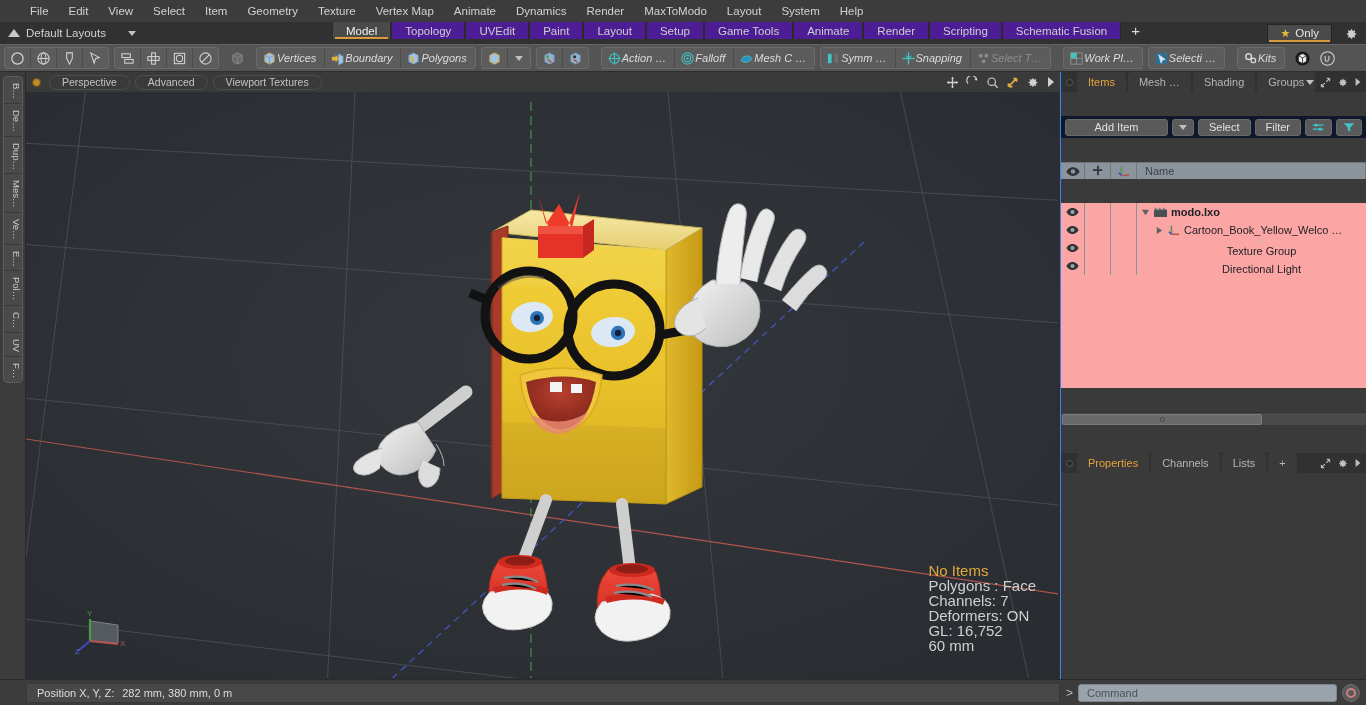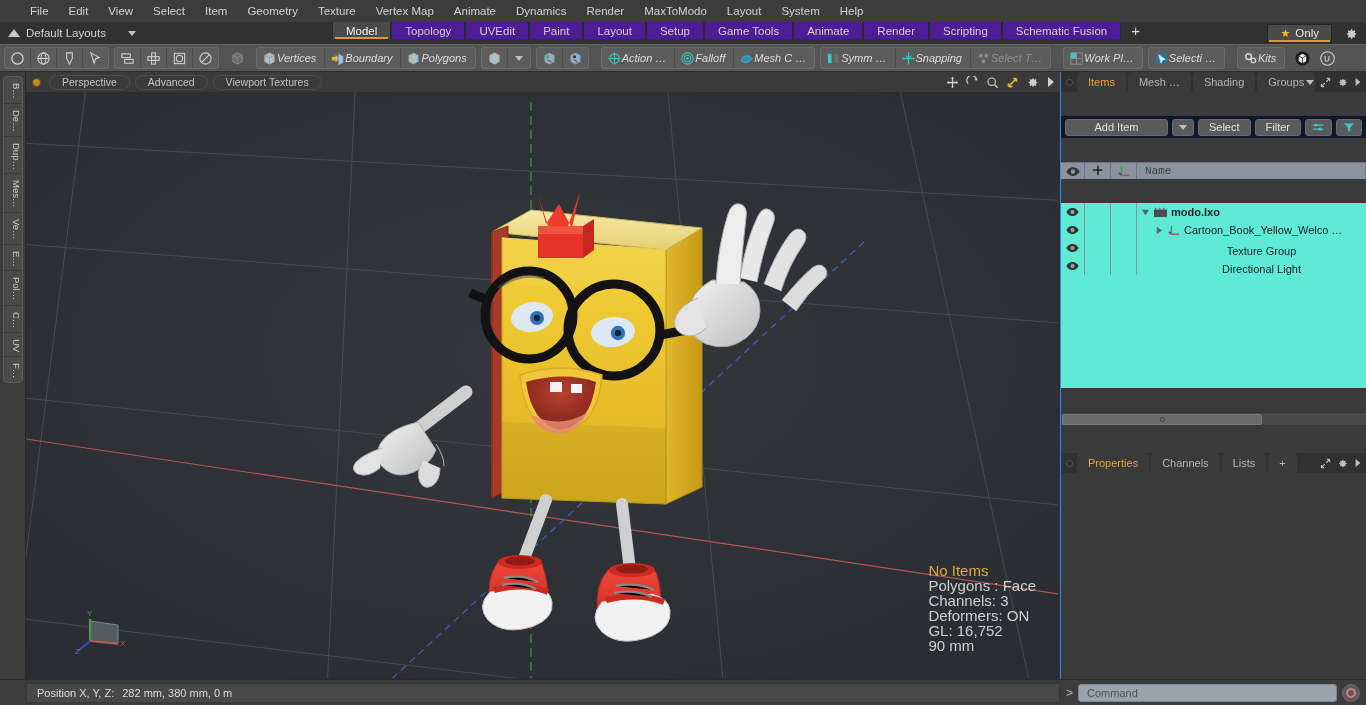--- a/index.html
+++ b/index.html
@@ -81,7 +81,7 @@
   .pbtn.sq { padding:0 6px; }
 
   .listhdr { height:17px; background:#8b949c; display:flex; align-items:stretch; border-top:1px solid #6f777e;}
-  .lh { border-right:1px solid #70787f; display:flex; align-items:center; justify-content:center;font-family:Liberation Mono, monospace;}
+  .lh { border-right:1px solid #70787f; display:flex; align-items:center; justify-content:center;}
   .lh.c1{width:24px;} .lh.c2{width:26px;} .lh.c3{width:26px;}
   .lh.name{flex:1 1 auto; justify-content:flex-start; padding-left:8px; color:#3b4147; font-size:11px;}
   .listbody { background:#5eead4; flex:0 0 auto; height:185px; display:flex; flex-direction:column; }

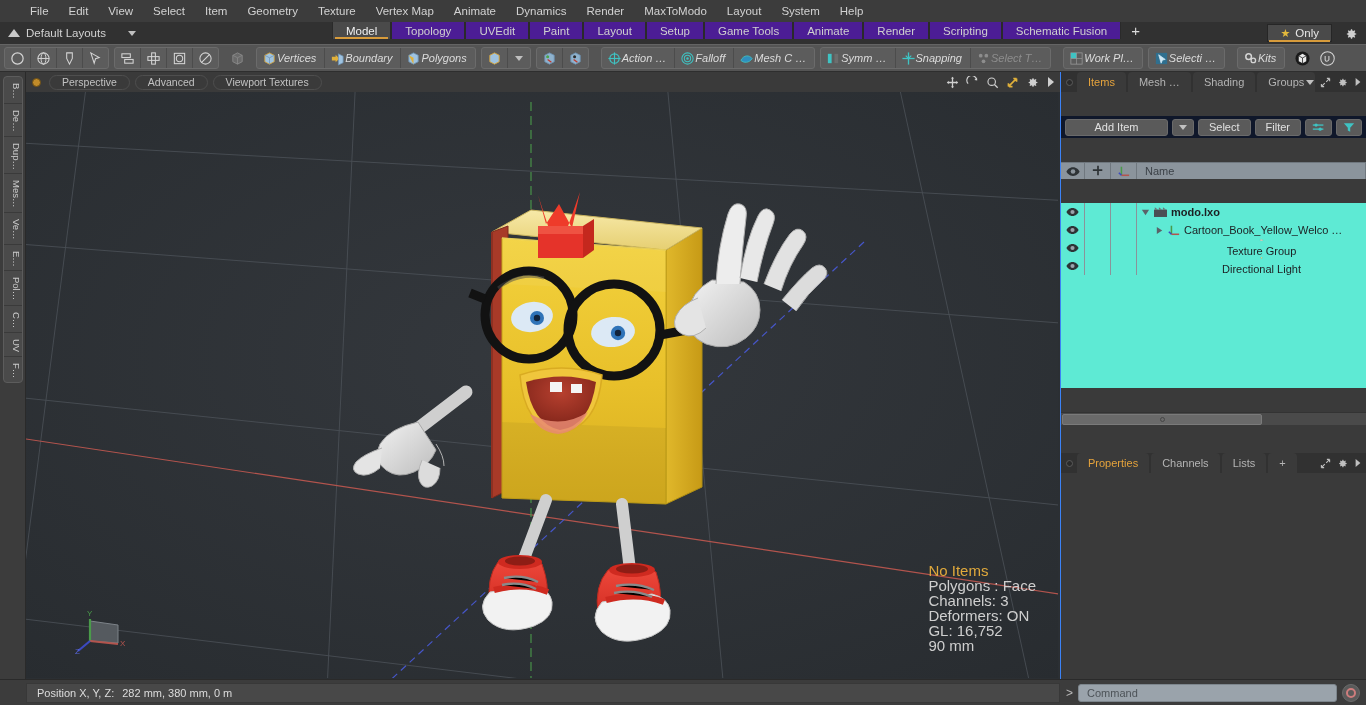--- a/index.html
+++ b/index.html
@@ -84,7 +84,7 @@
   .lh { border-right:1px solid #70787f; display:flex; align-items:center; justify-content:center;}
   .lh.c1{width:24px;} .lh.c2{width:26px;} .lh.c3{width:26px;}
   .lh.name{flex:1 1 auto; justify-content:flex-start; padding-left:8px; color:#3b4147; font-size:11px;}
-  .listbody { background:#5eead4; flex:0 0 auto; height:185px; display:flex; flex-direction:column; }
+  .listbody { background:#fca5a5; flex:0 0 auto; height:185px; display:flex; flex-direction:column; }
   .lrow { height:18px; display:flex; align-items:stretch; }
   .lcell { border-right:1px solid #8a939a; display:flex; align-items:center; justify-content:center;}
   .lcell.c1{width:24px;} .lcell.c2{width:26px;} .lcell.c3{width:26px;}

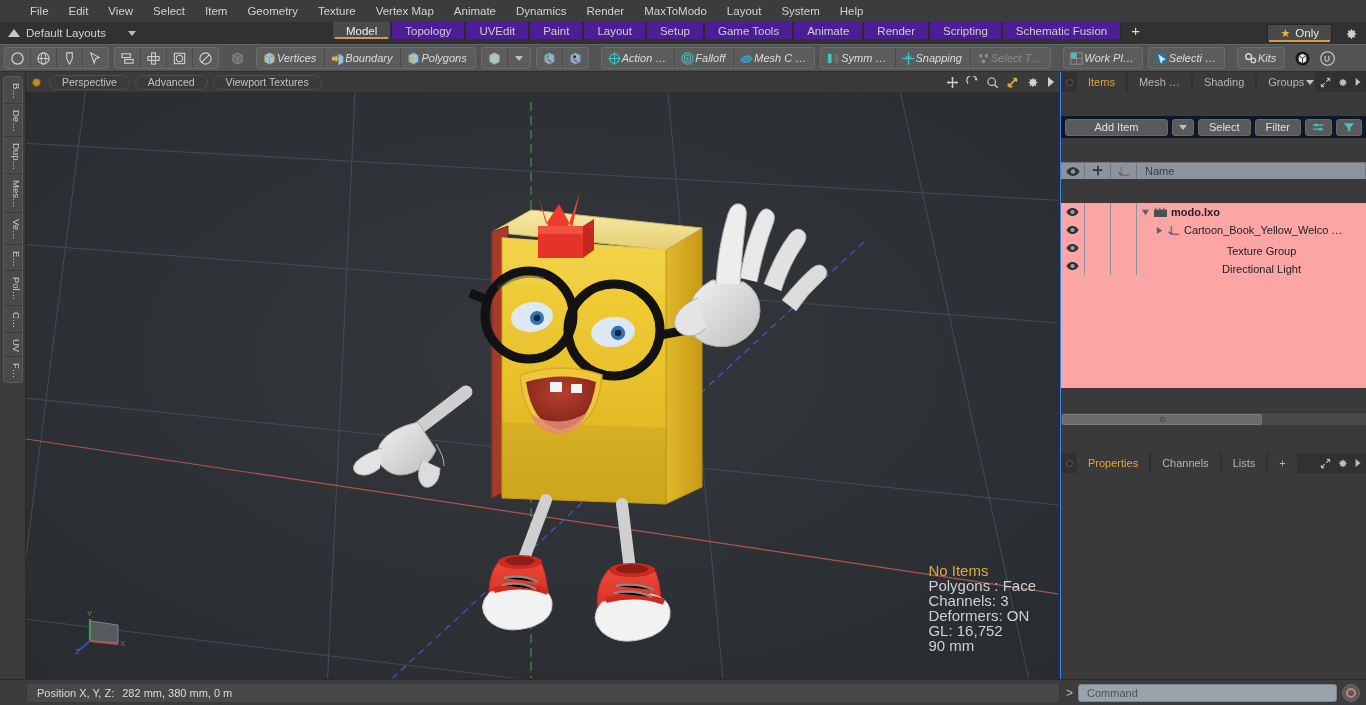--- a/index.html
+++ b/index.html
@@ -587,7 +587,7 @@
         <div class="stats">
           <div class="hi">No Items</div>
           <div>Polygons : Face</div>
-          <div>Channels: 3</div>
+          <div>Channels: 7</div>
           <div>Deformers: ON</div>
           <div>GL: 16,752</div>
           <div>90 mm</div>

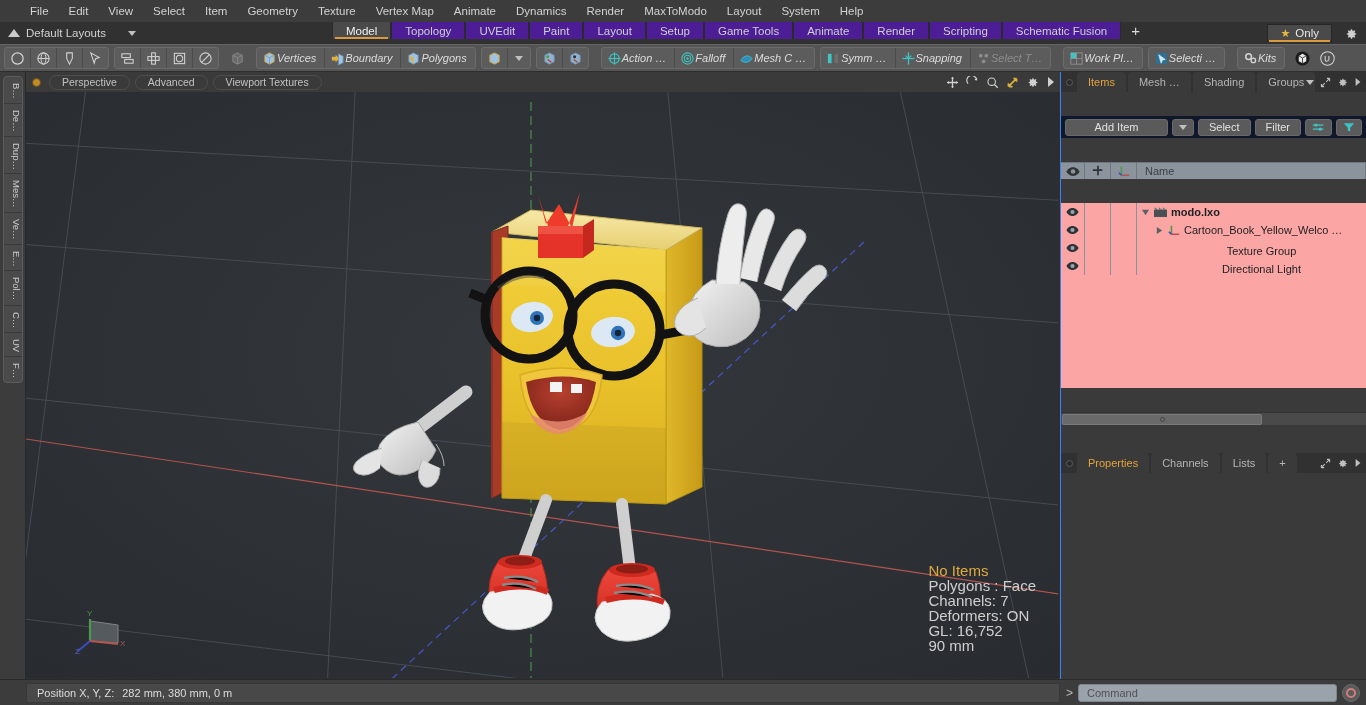--- a/index.html
+++ b/index.html
@@ -590,7 +590,7 @@
           <div>Channels: 7</div>
           <div>Deformers: ON</div>
           <div>GL: 16,752</div>
-          <div>90 mm</div>
+          <div>60 mm</div>
         </div>
 
         <svg class="gizmo" viewBox="0 0 56 52">

